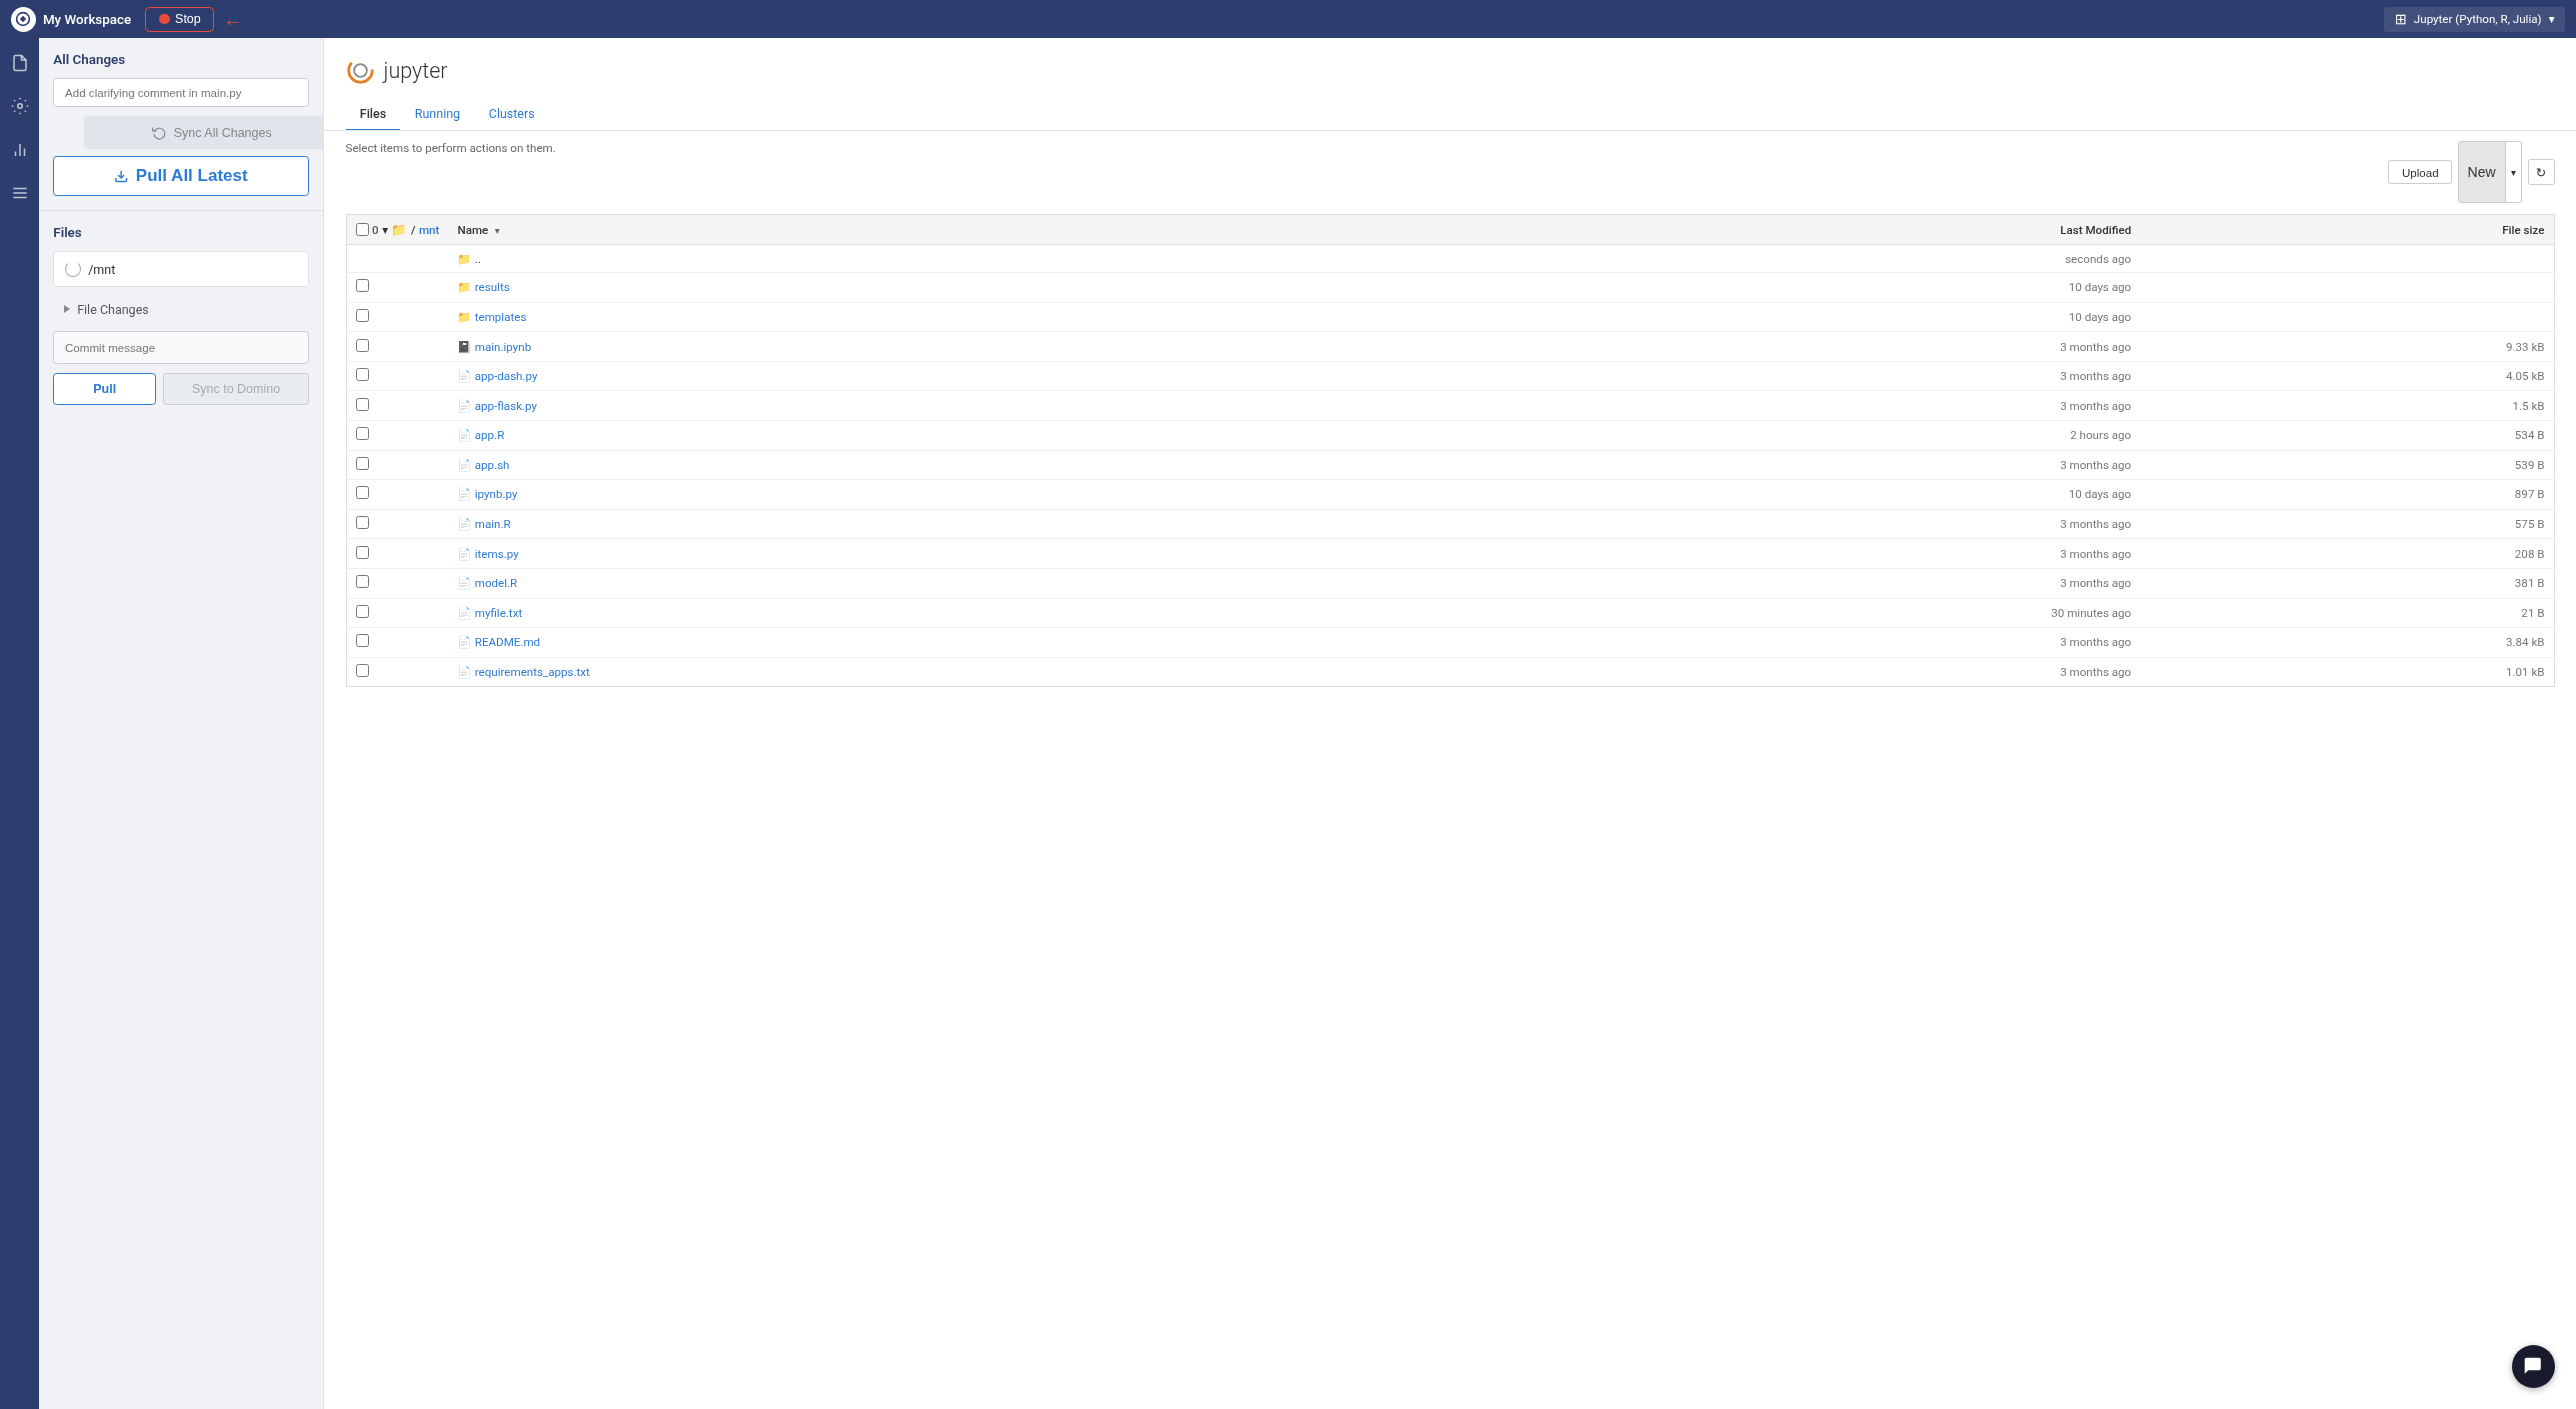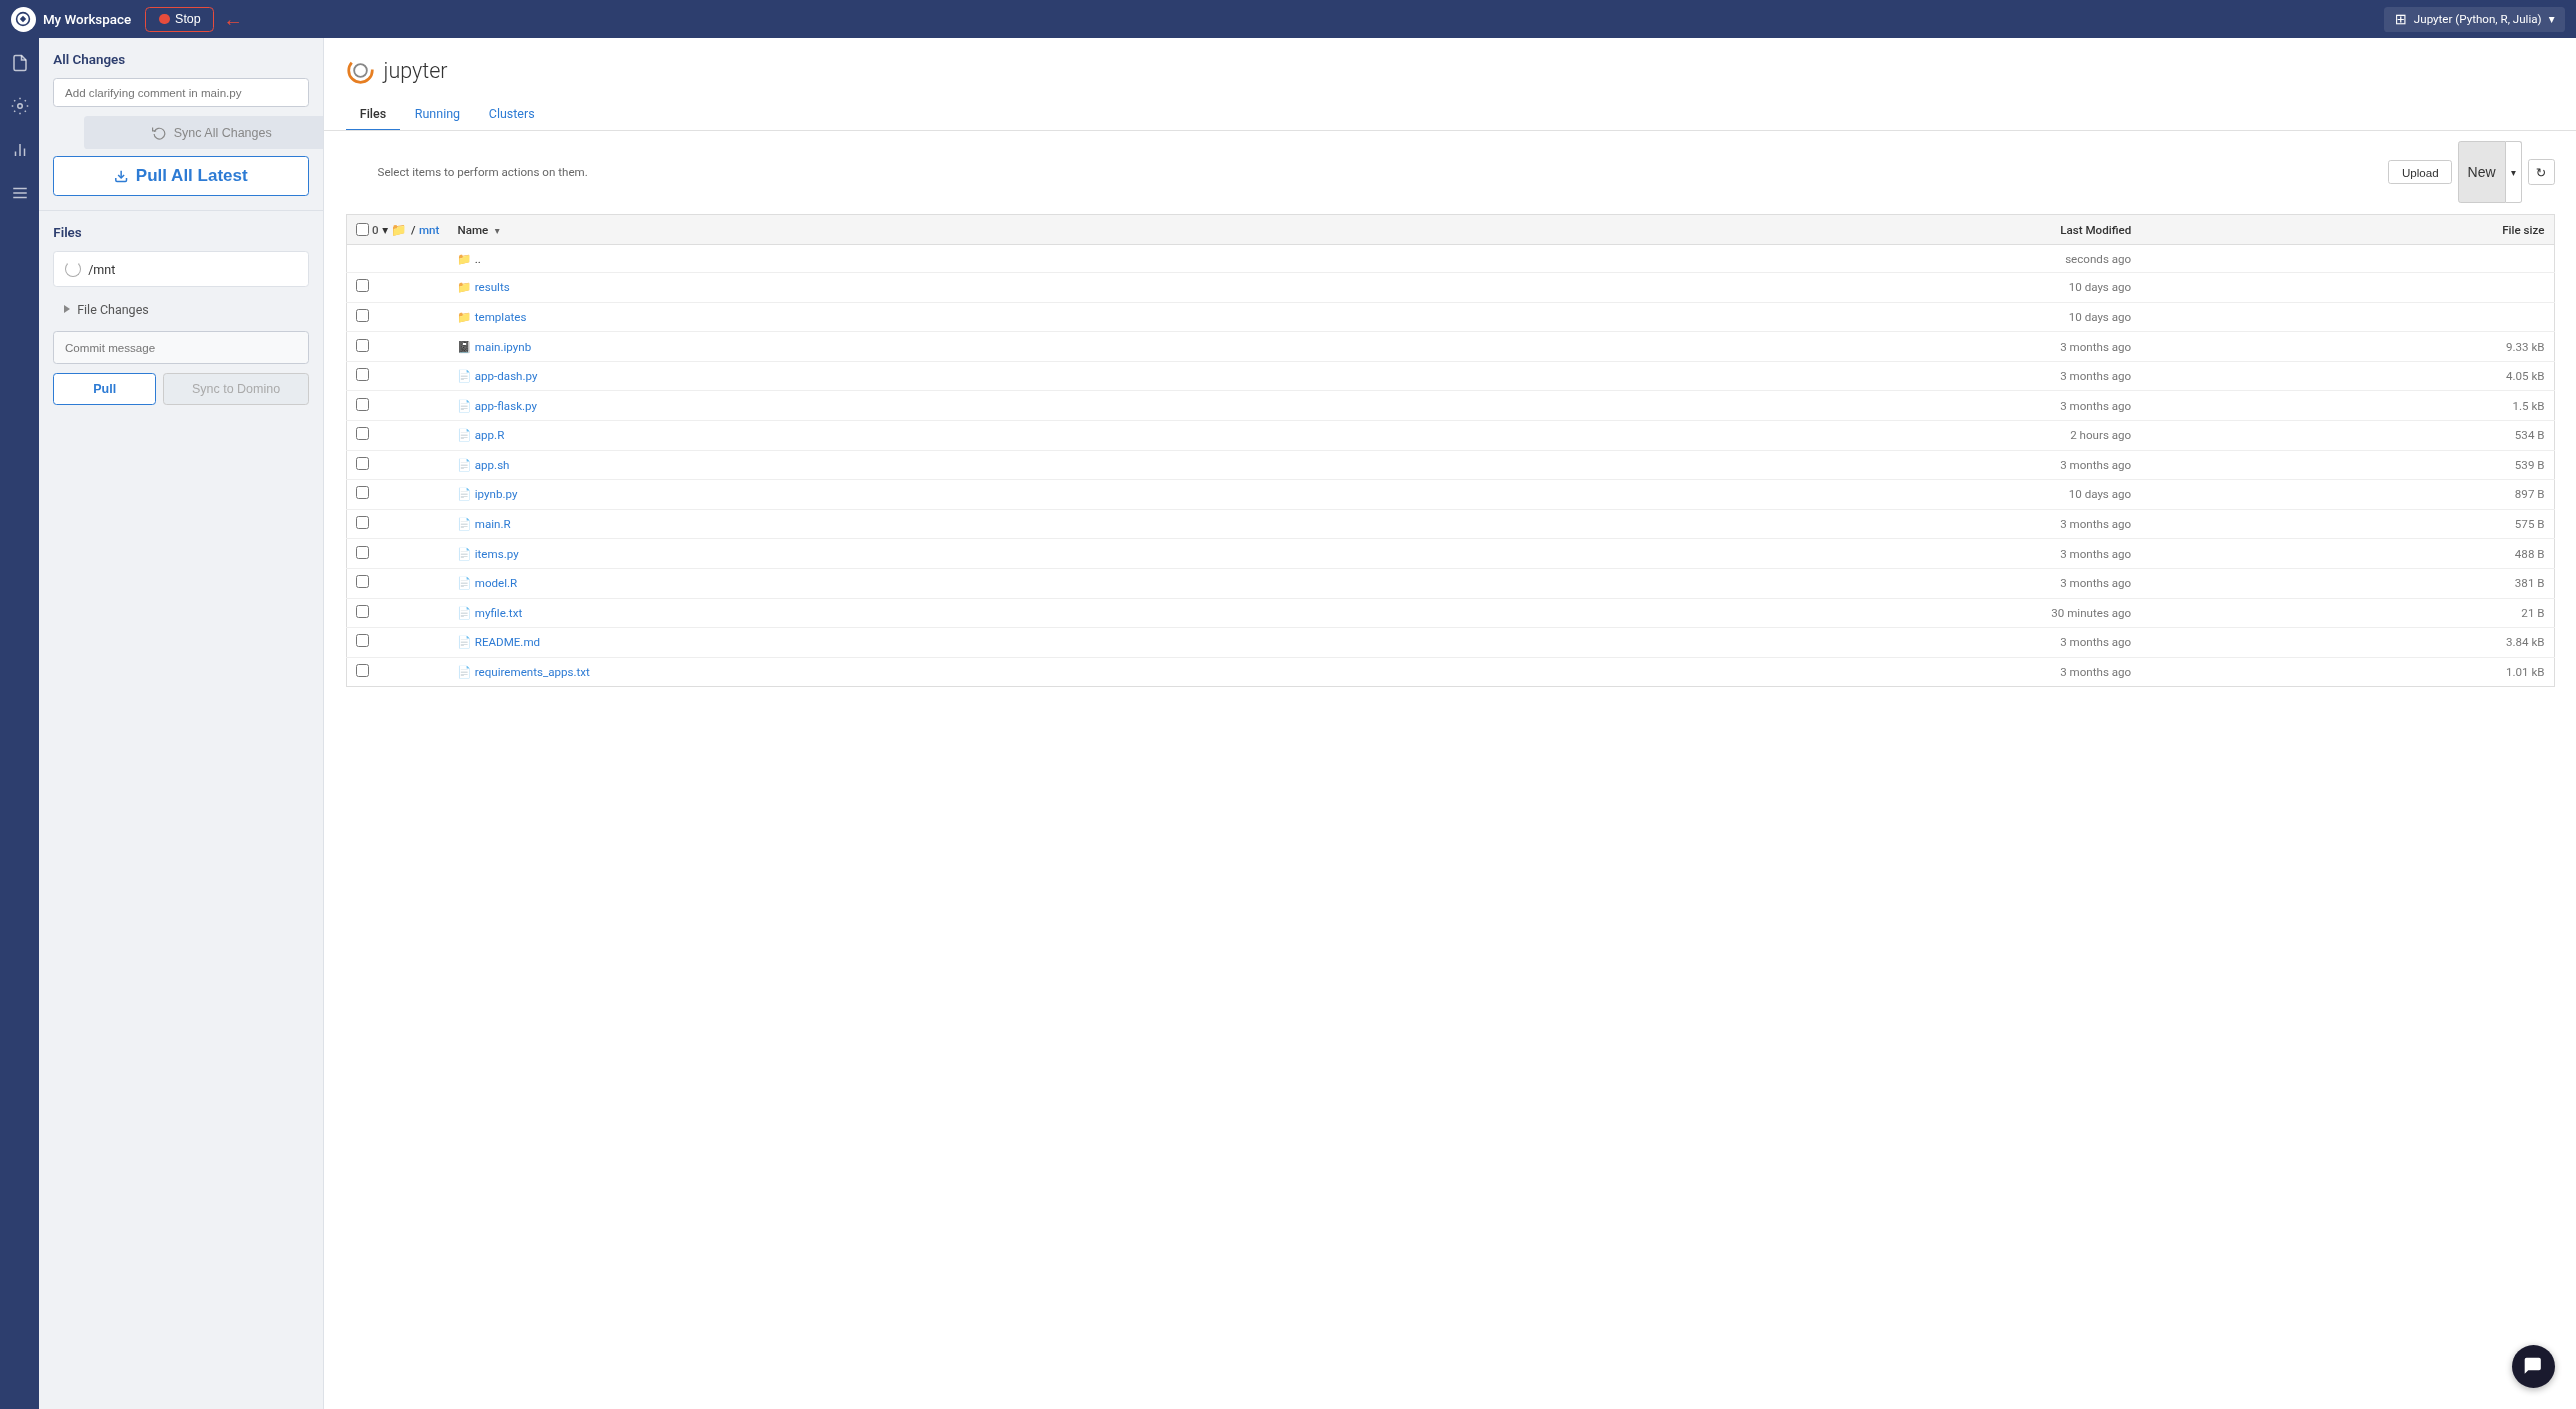--- a/index.html
+++ b/index.html
@@ -271,10 +271,9 @@
     
     .file-toolbar {
       padding: 10.7px 21.5px;
-      display: flex; align-items: center; justify-content: space-between;
+      display: flex; justify-content: space-between;
       font-size: 11.6px;
       color: #666;
-      margin-left: 32px;
     }
     .toolbar-right {
       display: flex; gap: 5.4px; align-items: center;

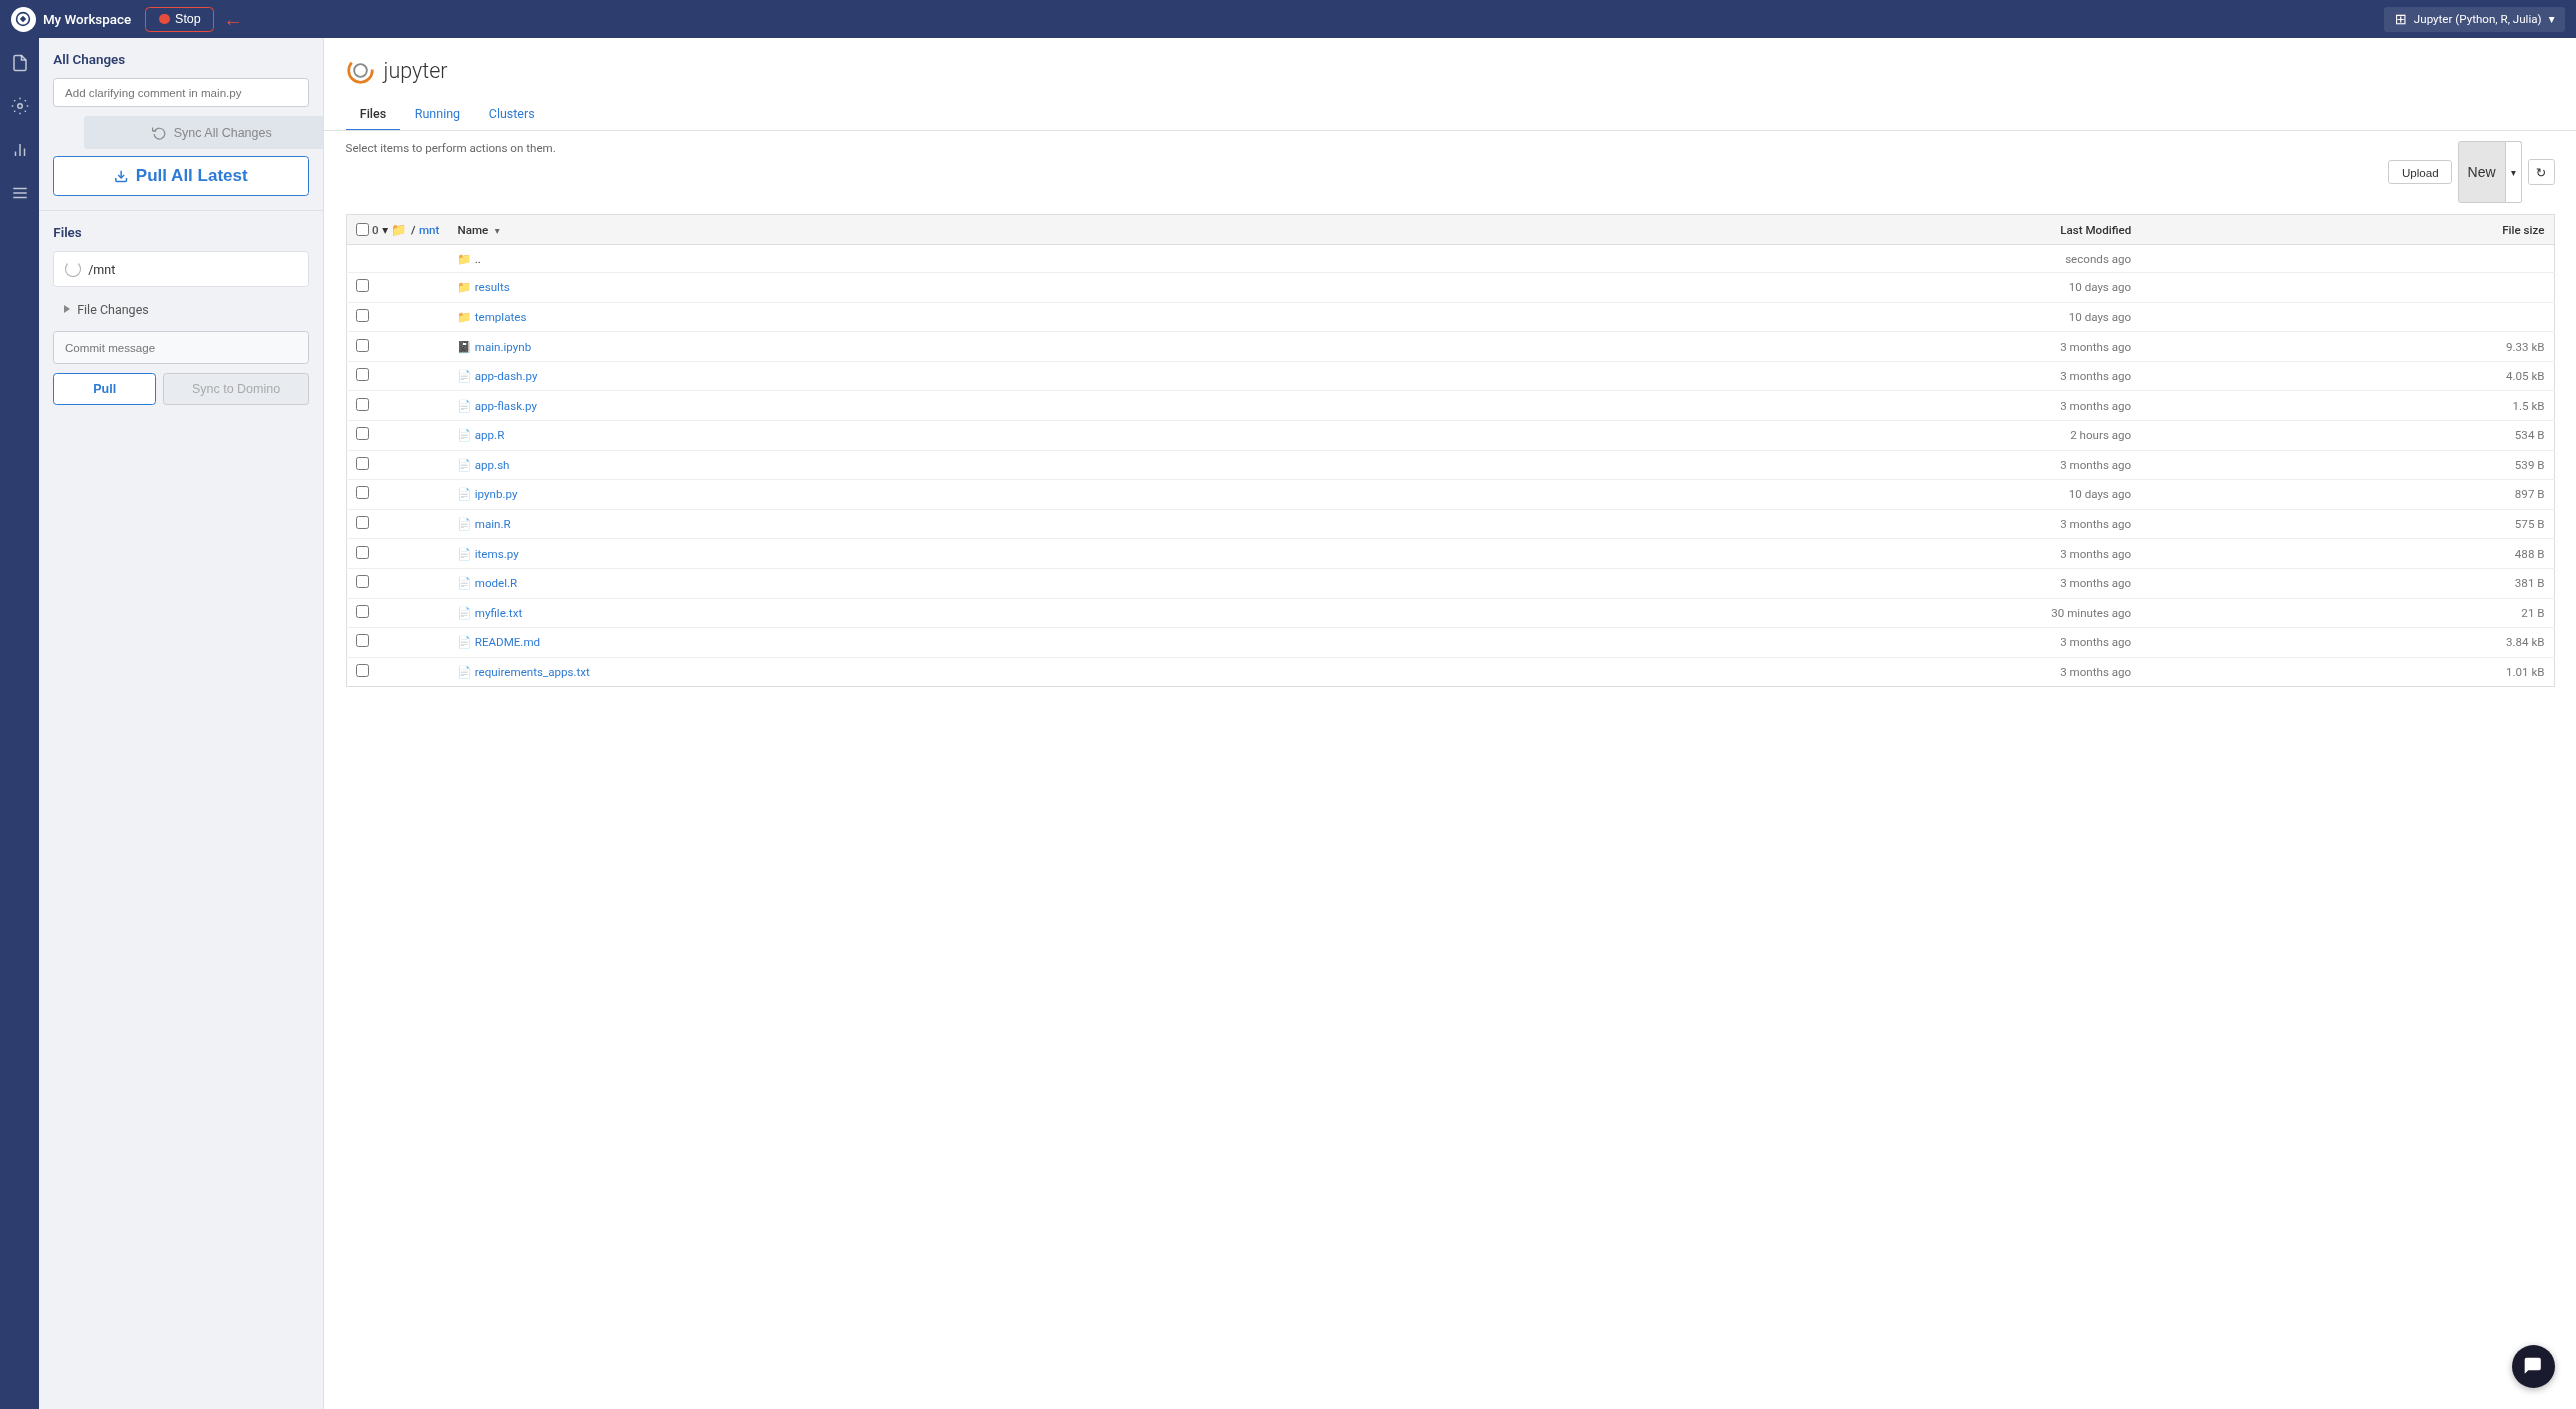--- a/index.html
+++ b/index.html
@@ -634,7 +634,7 @@
       <span style="color:#aaa;">📄</span> <a class="file-link">items.py</a>
     </td>
     <td class="right">3 months ago</td>
-    <td class="right">488 B</td>
+    <td class="right">208 B</td>
   </tr>
             <tr>
     <td class="checkbox-cell">

